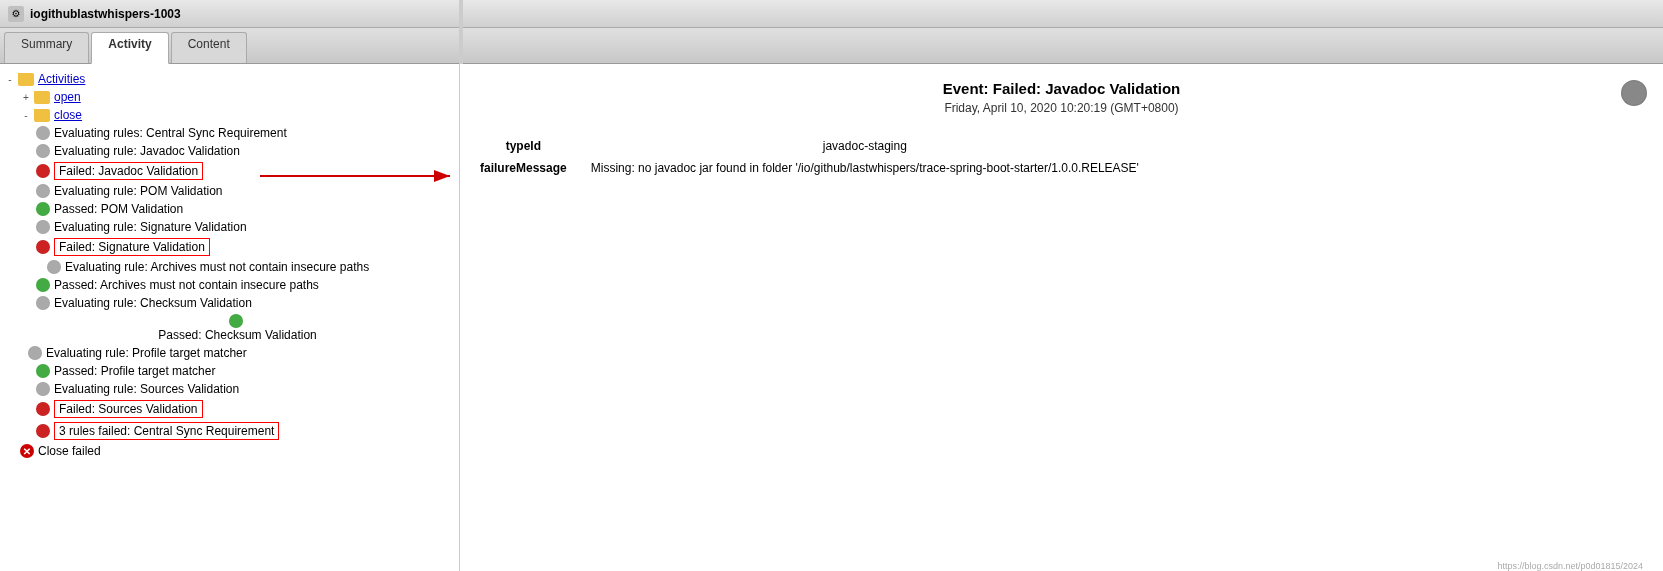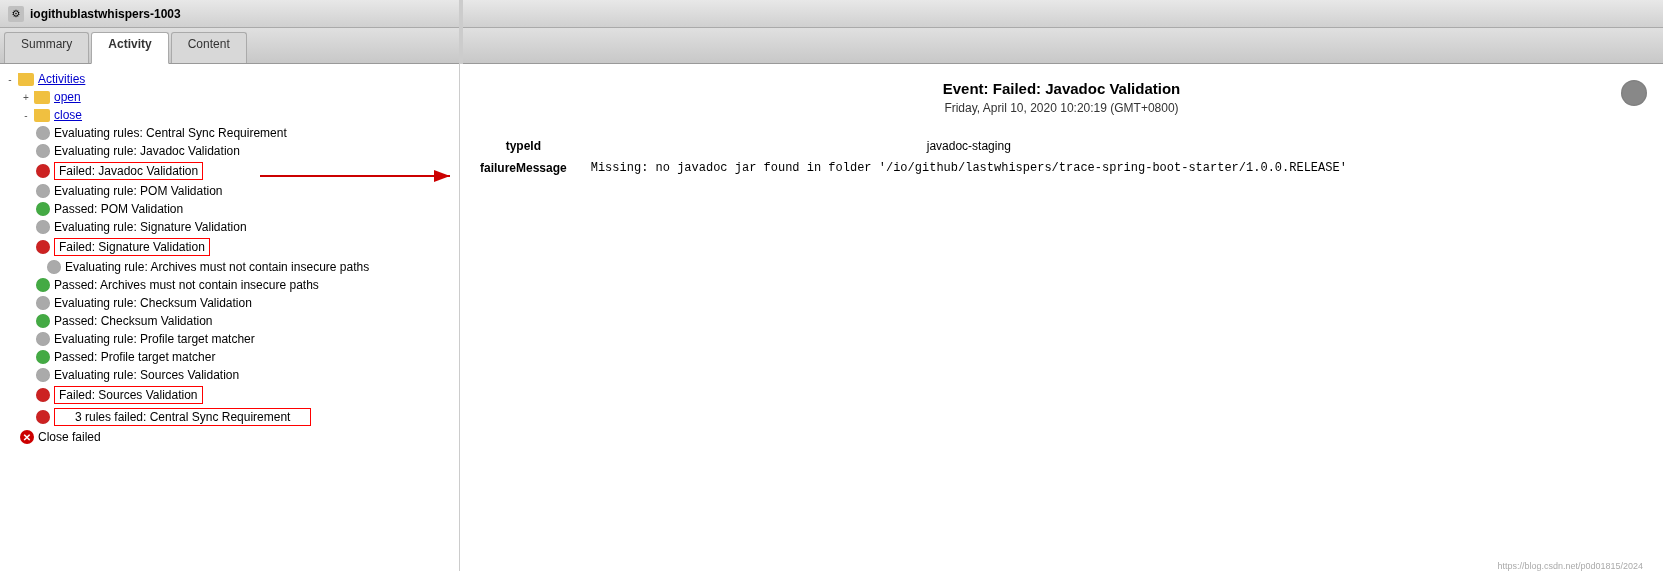--- a/index.html
+++ b/index.html
@@ -291,7 +291,7 @@
             </tr>
             <tr>
               <td style="font-weight: bold; padding-right: 24px; vertical-align: top; font-size: 12px;">failureMessage</td>
-              <td style="vertical-align: top; font-size: 12px; font-family: Liberation Mono, monospace;">Missing: no javadoc jar found in folder '/io/github/lastwhispers/trace-spring-boot-starter/1.0.0.RELEASE'</td>
+              <td style="vertical-align: top; font-size: 12px;">Missing: no javadoc jar found in folder '/io/github/lastwhispers/trace-spring-boot-starter/1.0.0.RELEASE'</td>
             </tr>
           </tbody>
       </table>

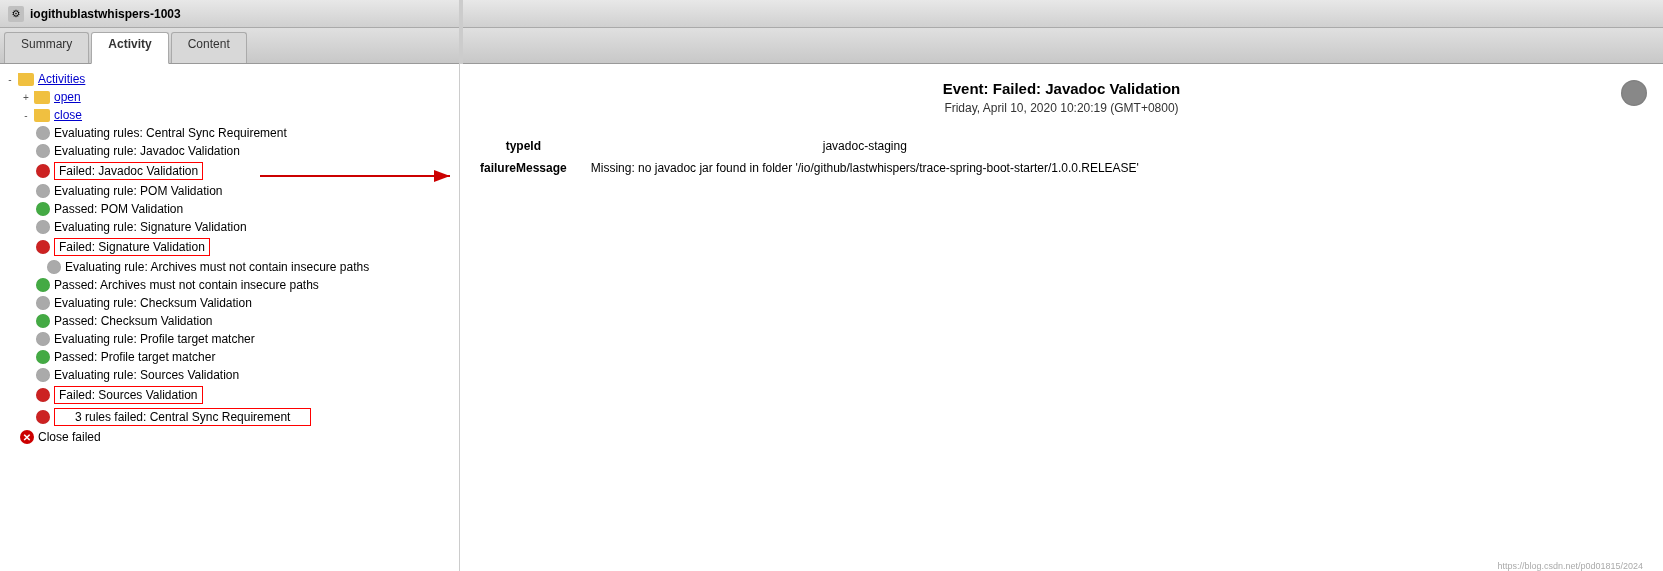--- a/index.html
+++ b/index.html
@@ -242,7 +242,7 @@
         <span style="display: inline-block; width: 14px; height: 14px; border-radius: 50%; margin-right: 4px; flex-shrink: 0; vertical-align: middle; background: radial-gradient(circle, rgb(170, 170, 170) 60%, rgb(119, 119, 119) 100%);"></span>
         <span class="item-label">Evaluating rule: Checksum Validation</span>
       </div>
-      <div class="tree-item tree-indent-2" style="padding-left: 36px;">
+      <div class="tree-item tree-indent-2" style="padding-left: 20px; flex-direction: column;">
         <span style="display: inline-block; width: 14px; height: 14px; border-radius: 50%; margin-right: 4px; flex-shrink: 0; vertical-align: middle; background: radial-gradient(circle, rgb(68, 170, 68) 60%, rgb(34, 136, 34) 100%);"></span>
         <span class="item-label">Passed: Checksum Validation</span>
       </div>

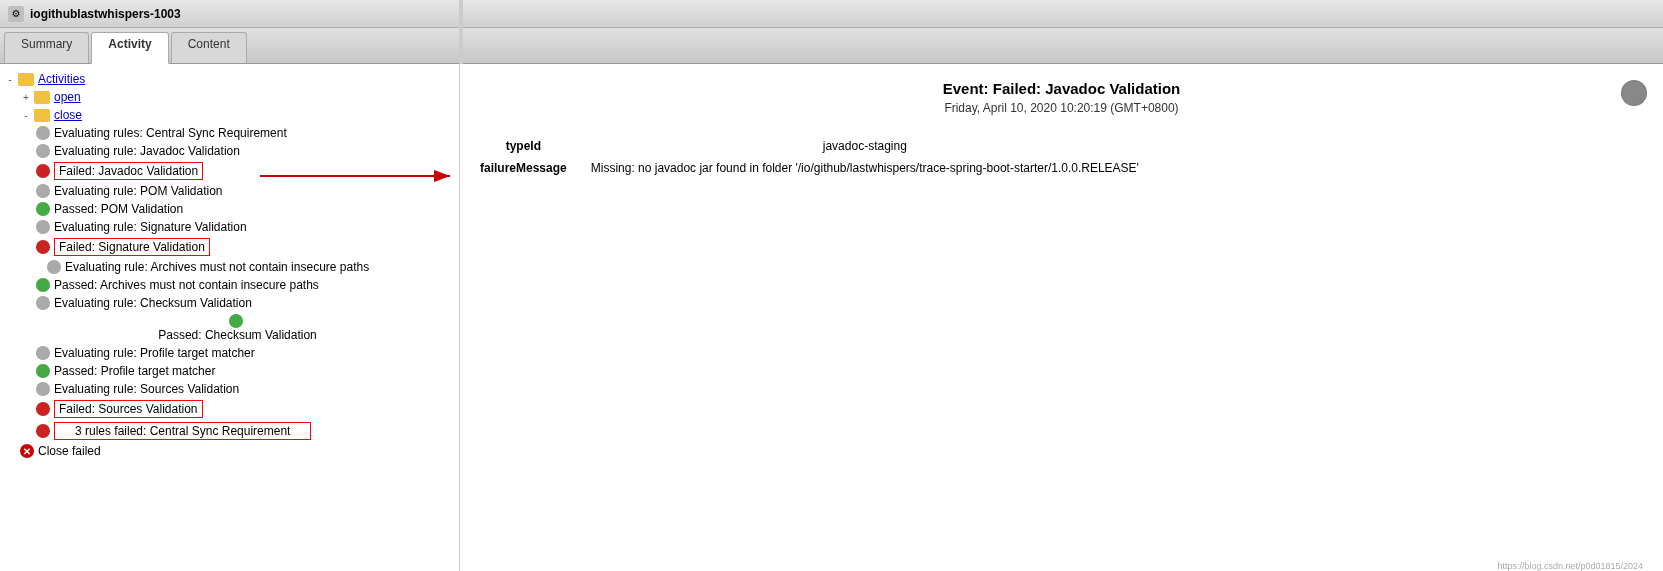--- a/index.html
+++ b/index.html
@@ -246,7 +246,7 @@
         <span style="display: inline-block; width: 14px; height: 14px; border-radius: 50%; margin-right: 4px; flex-shrink: 0; vertical-align: middle; background: radial-gradient(circle, rgb(68, 170, 68) 60%, rgb(34, 136, 34) 100%);"></span>
         <span class="item-label">Passed: Checksum Validation</span>
       </div>
-      <div class="tree-item tree-indent-2" style="padding-left: 36px;">
+      <div class="tree-item tree-indent-2" style="padding-left: 28px;">
         <span style="display: inline-block; width: 14px; height: 14px; border-radius: 50%; margin-right: 4px; flex-shrink: 0; vertical-align: middle; background: radial-gradient(circle, rgb(170, 170, 170) 60%, rgb(119, 119, 119) 100%);"></span>
         <span class="item-label">Evaluating rule: Profile target matcher</span>
       </div>

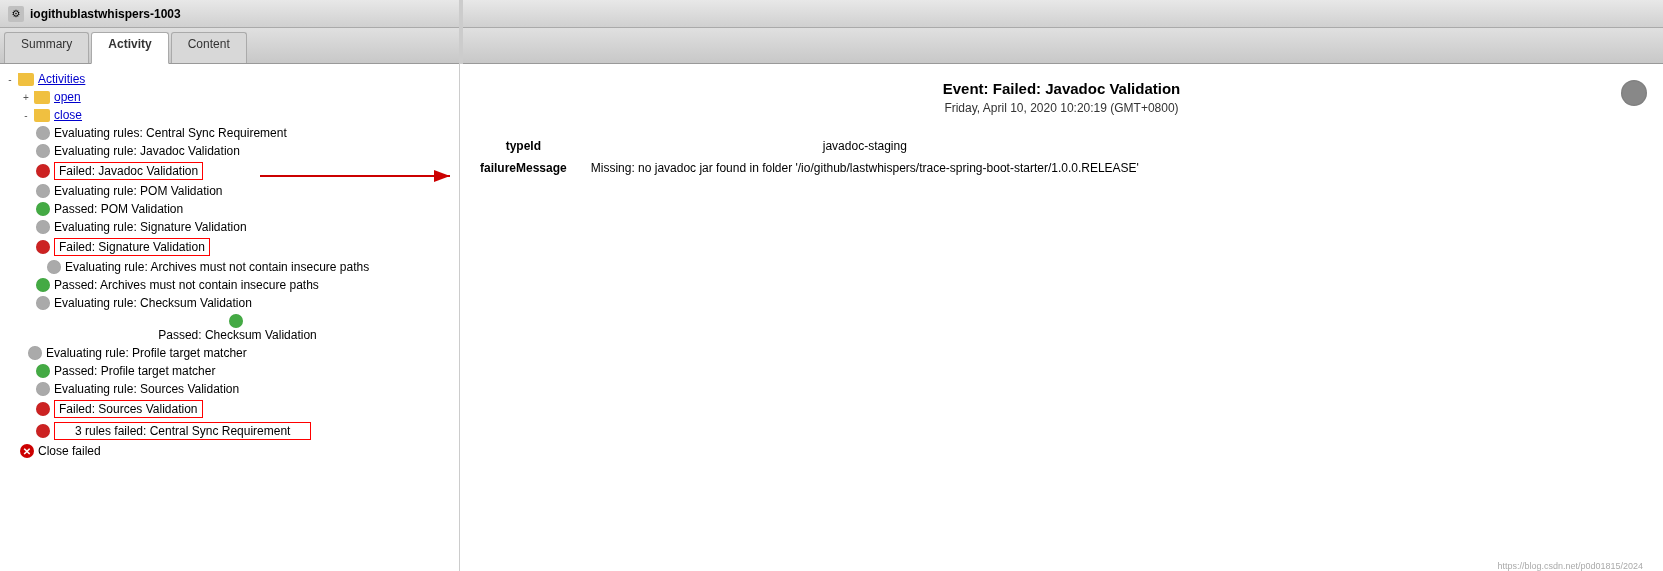--- a/index.html
+++ b/index.html
@@ -266,7 +266,7 @@
       </div>
       <div class="tree-item tree-indent-2" style="padding-left: 36px;">
         <span style="display: inline-block; width: 14px; height: 14px; border-radius: 50%; margin-right: 4px; flex-shrink: 0; vertical-align: middle; background: radial-gradient(circle, rgb(204, 34, 34) 60%, rgb(153, 17, 17) 100%);"></span>
-        <span style="border: 1.5px solid red; display: inline-flex; align-items: center; padding: 1px 20px;">
+        <span style="border: 1.5px solid red; display: inline-flex; align-items: center; padding: 1px 4px;">
           <span class="item-label">3 rules failed: Central Sync Requirement</span>
         </span>
       </div>

